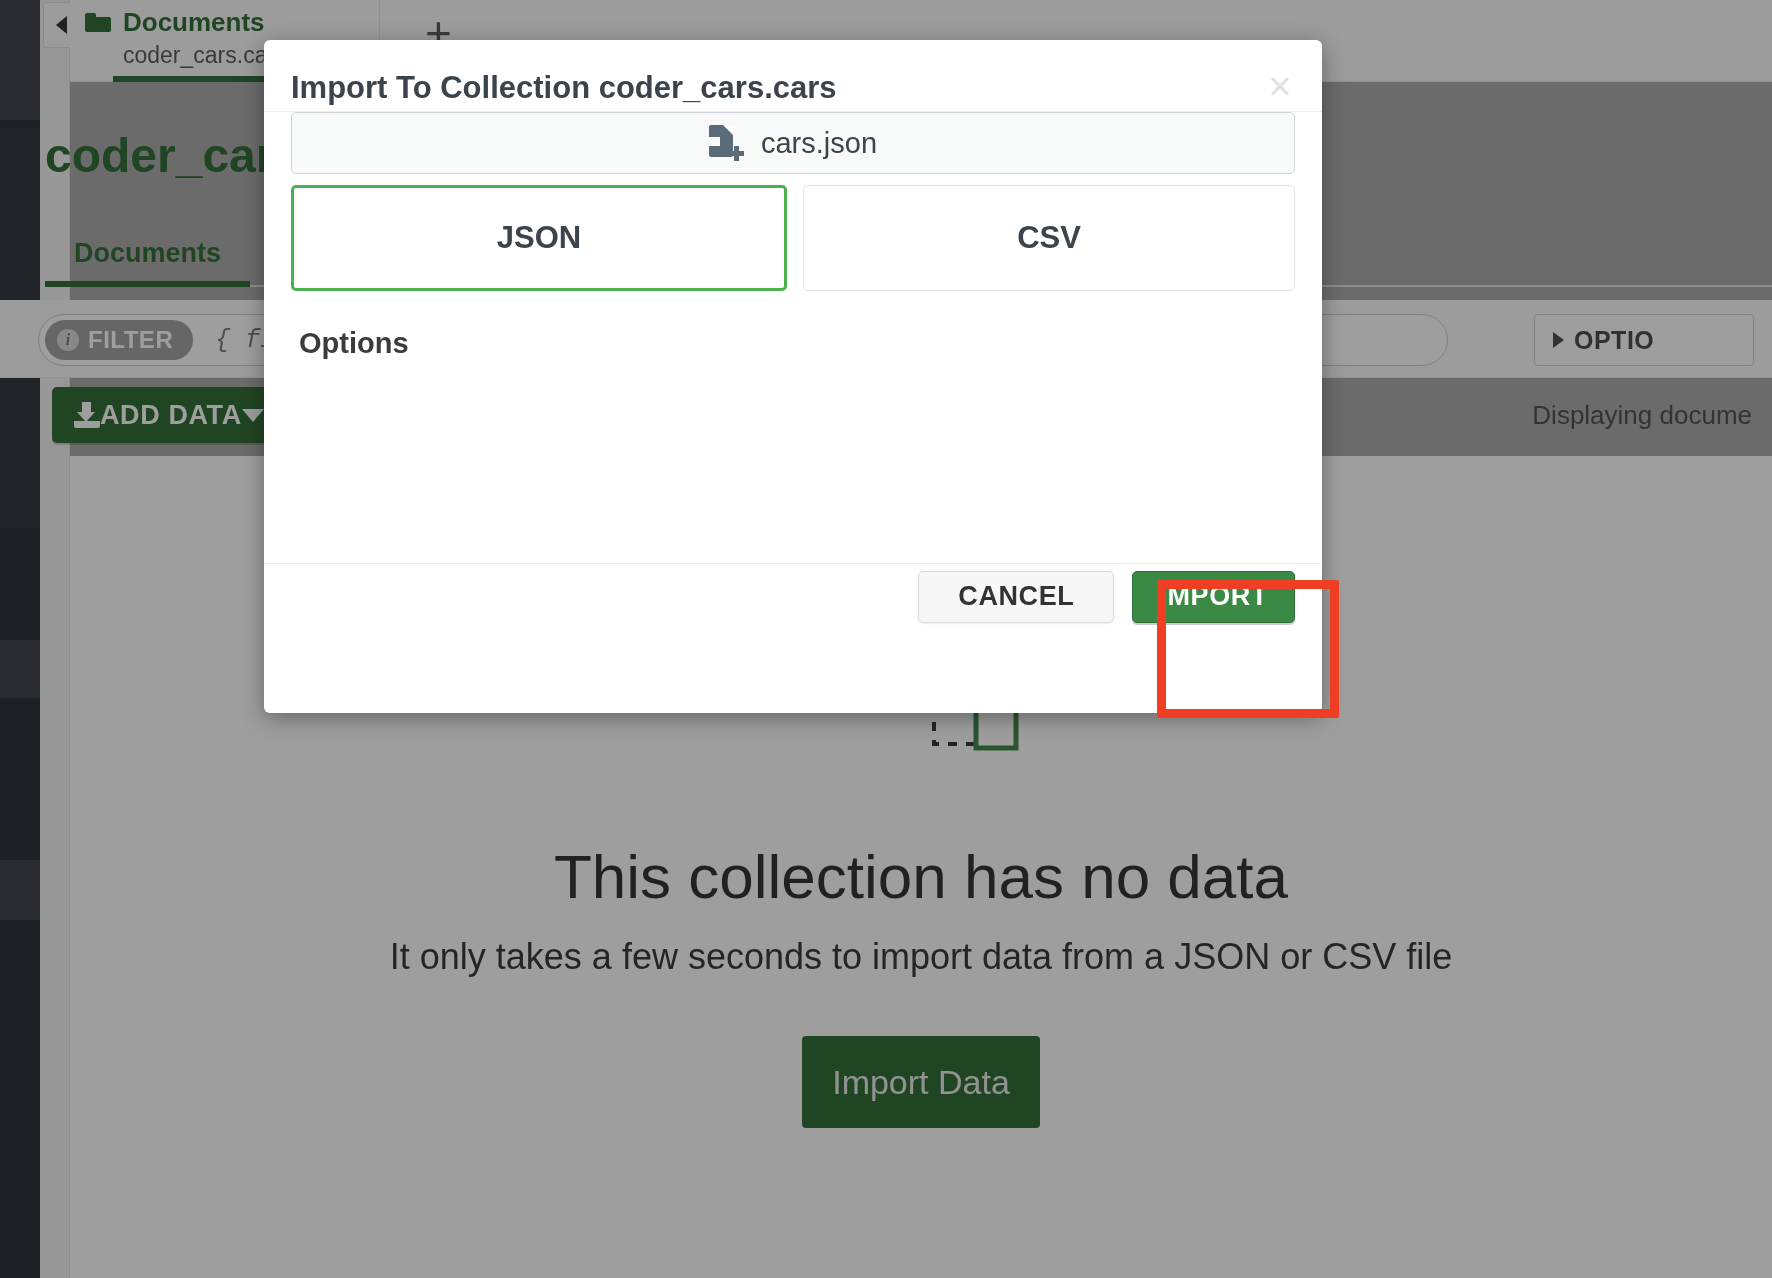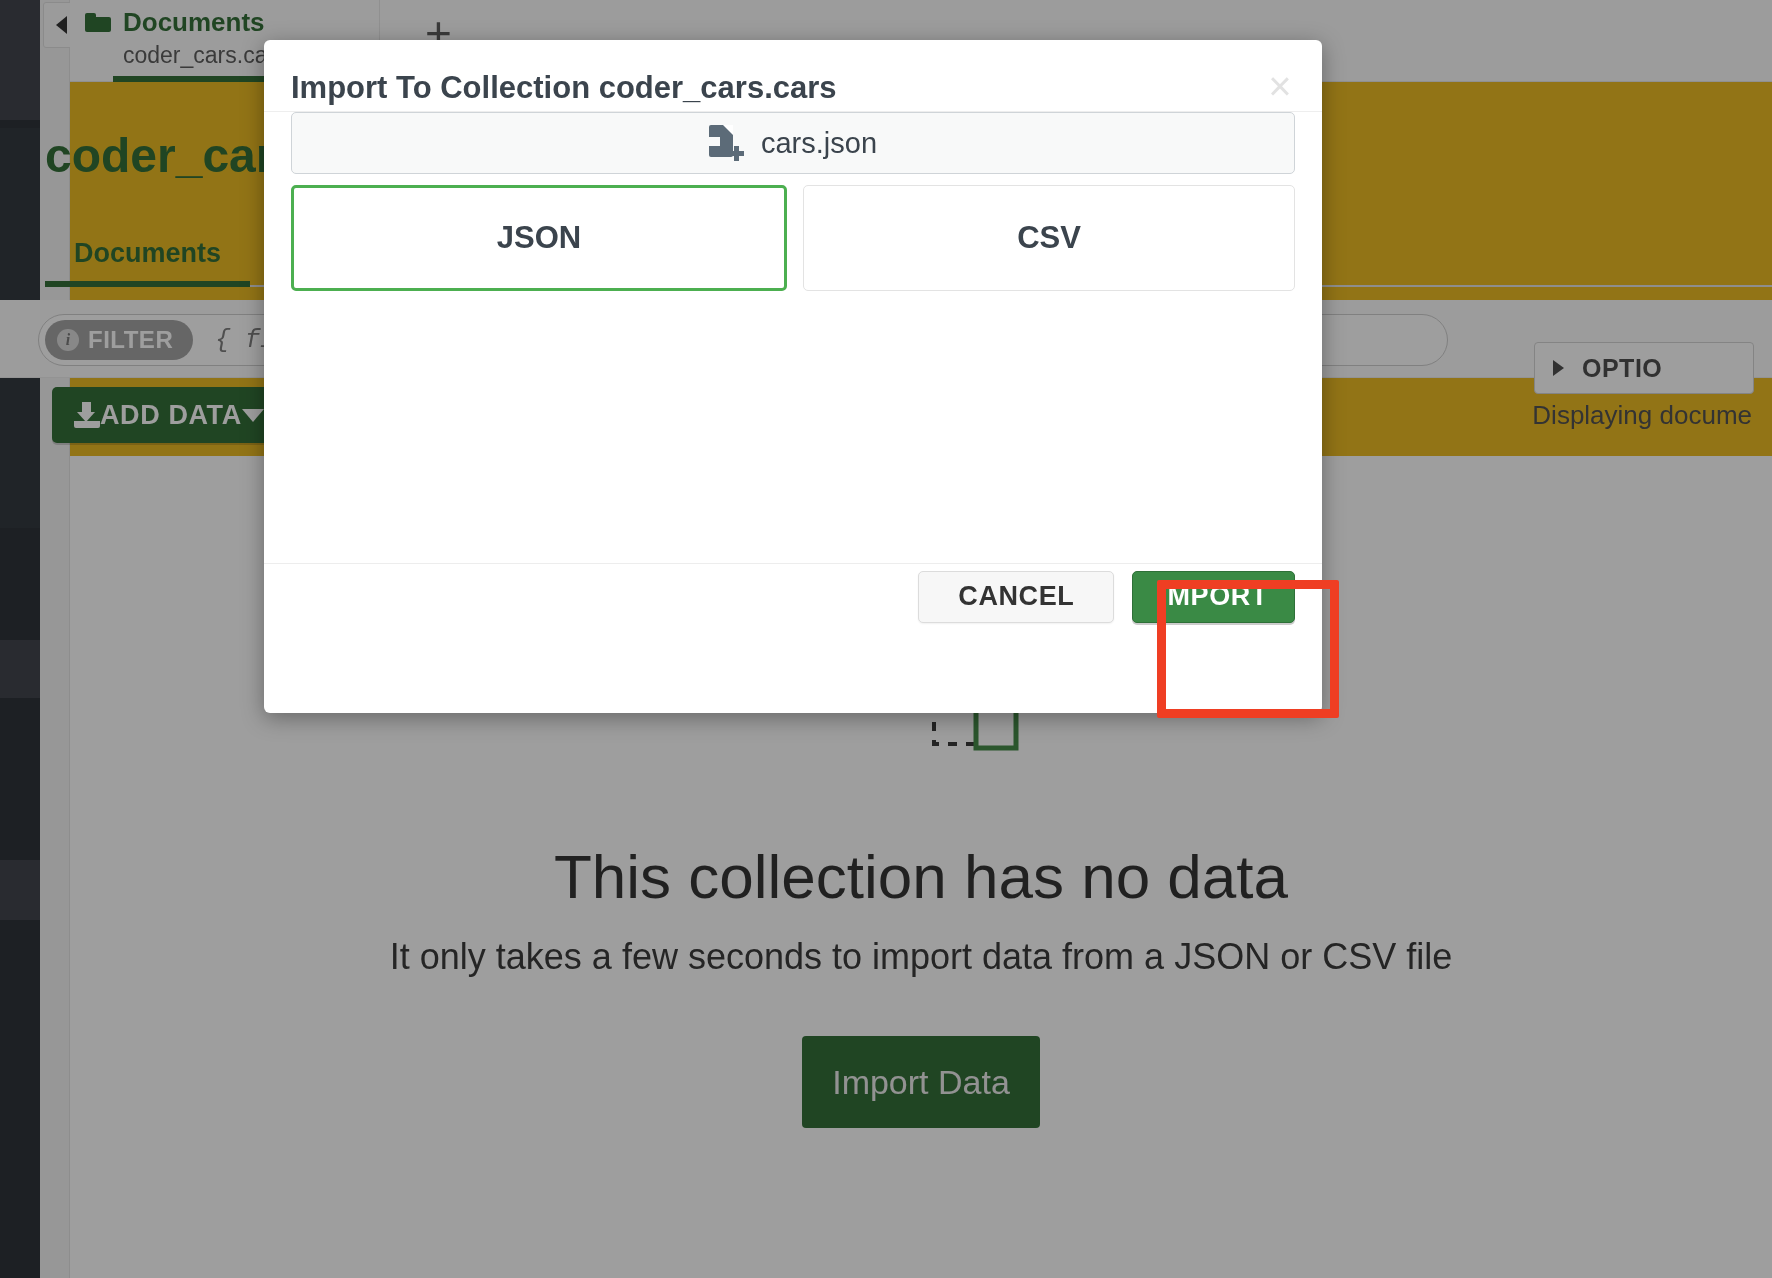--- a/index.html
+++ b/index.html
@@ -23,7 +23,7 @@
   .bg-app {
     position: absolute;
     inset: 0;
-    background: #eab308;
+    background: #a3a3a3;
   }
 
   .bg-railbar {

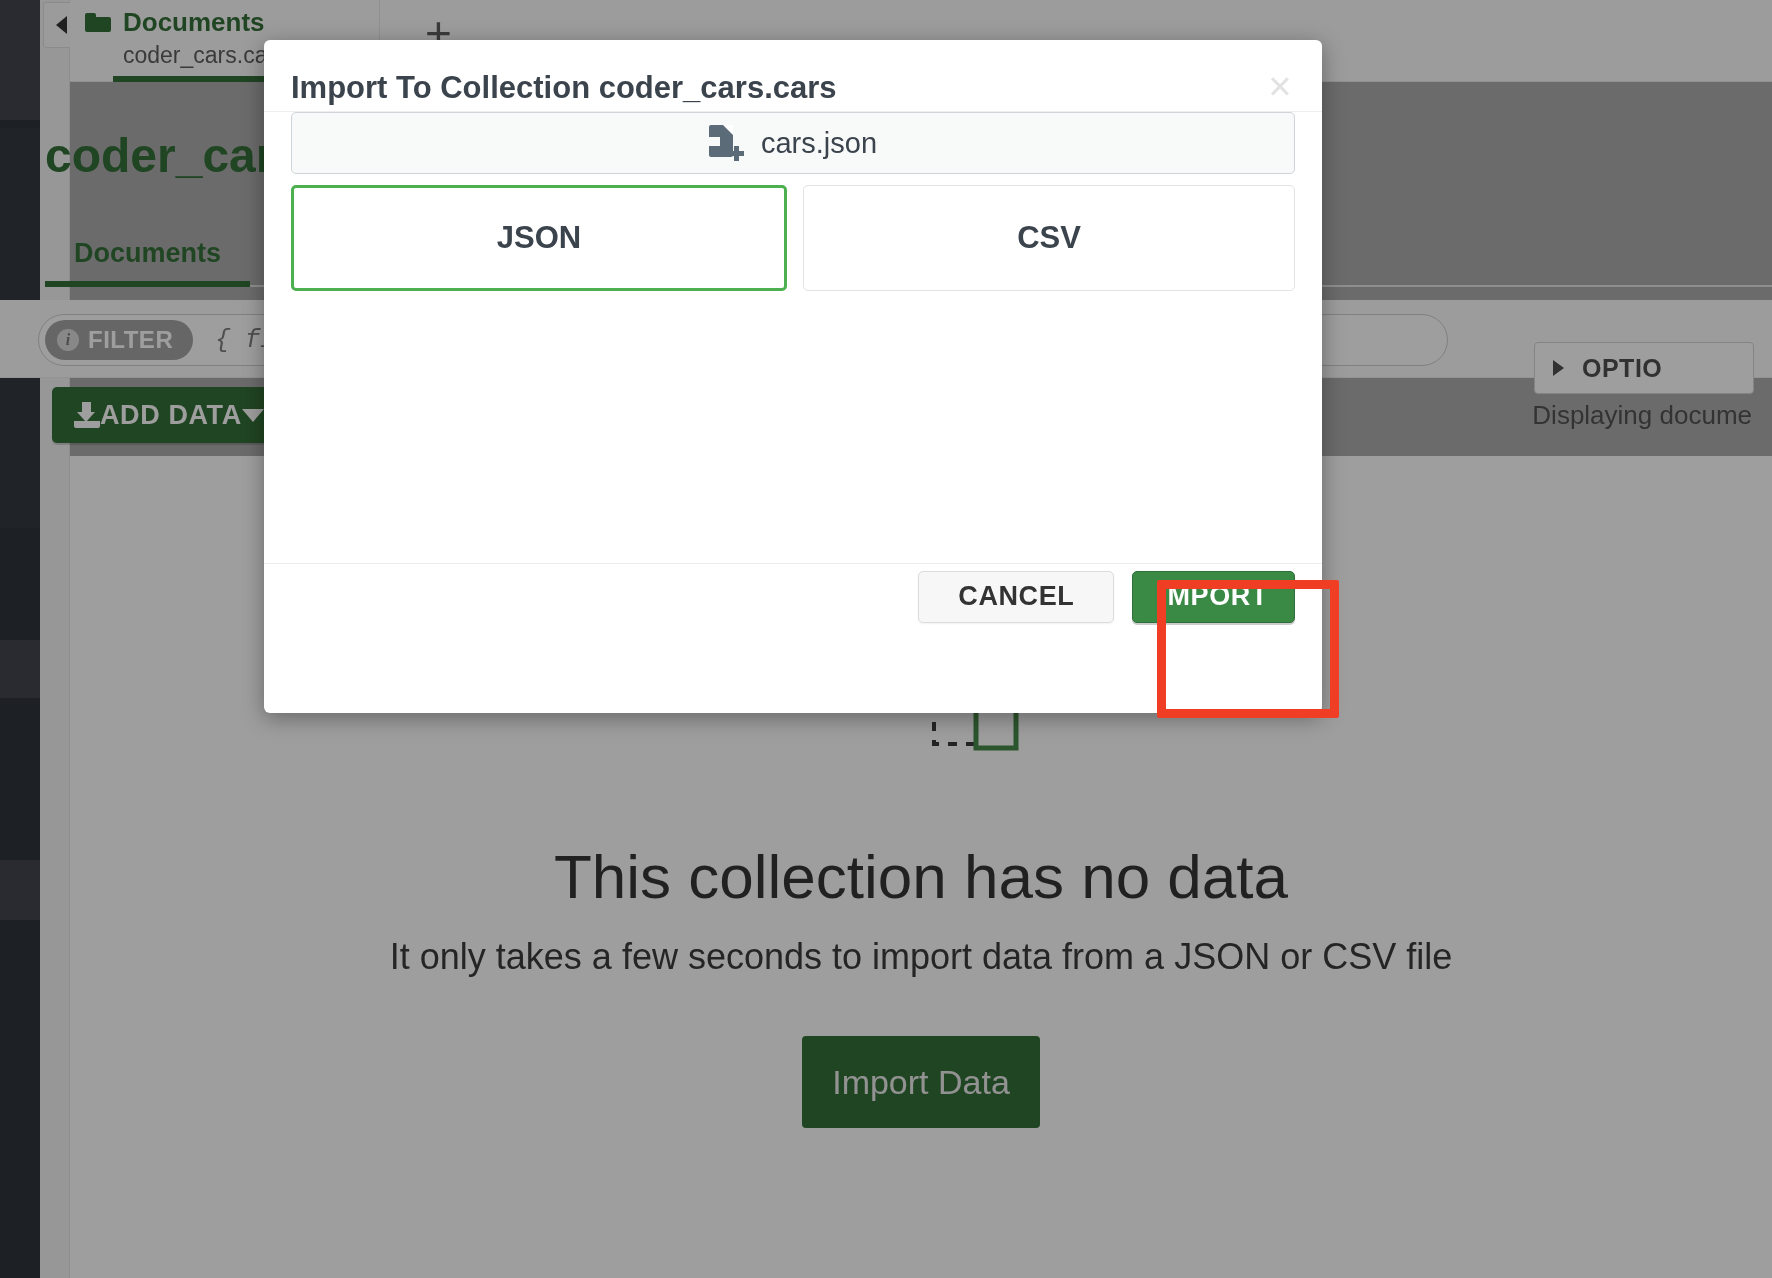--- a/index.html
+++ b/index.html
@@ -672,6 +672,7 @@
         <div class="type-btn unselected">CSV</div>
       </div>
 
+      <div class="options-heading">Options</div>
 
 
       <div class="modal-footer">

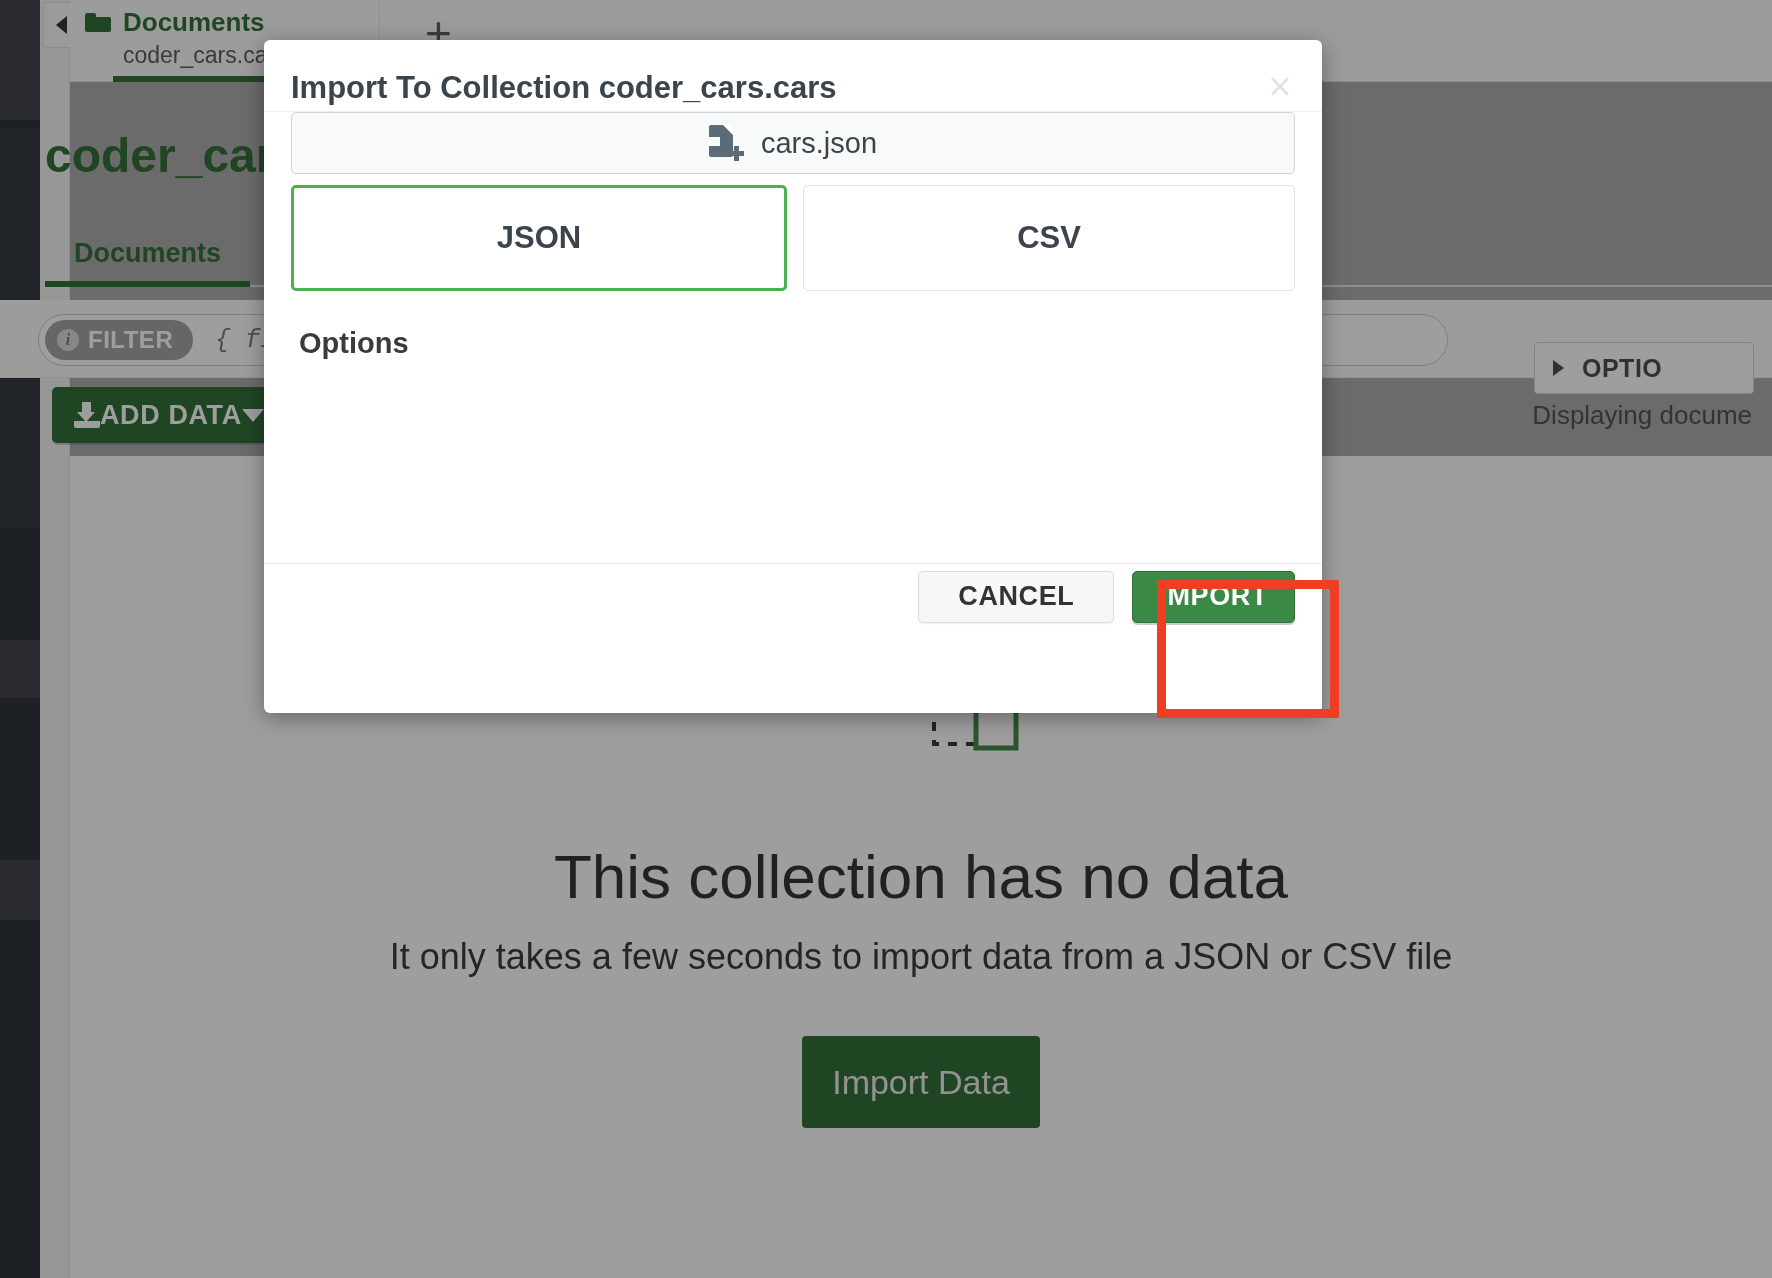--- a/index.html
+++ b/index.html
@@ -229,7 +229,7 @@
     background: #ffffff;
     display: flex;
     align-items: center;
-    gap: 18px;
+    gap: 10px;
     padding-left: 18px;
     font-size: 25px;
     color: #3a3a3a;
@@ -237,7 +237,6 @@
     letter-spacing: 0.5px;
     white-space: nowrap;
     overflow: hidden;
-    margin-top: 28px;
   }
   .options-btn .caret {
     width: 0; height: 0;

